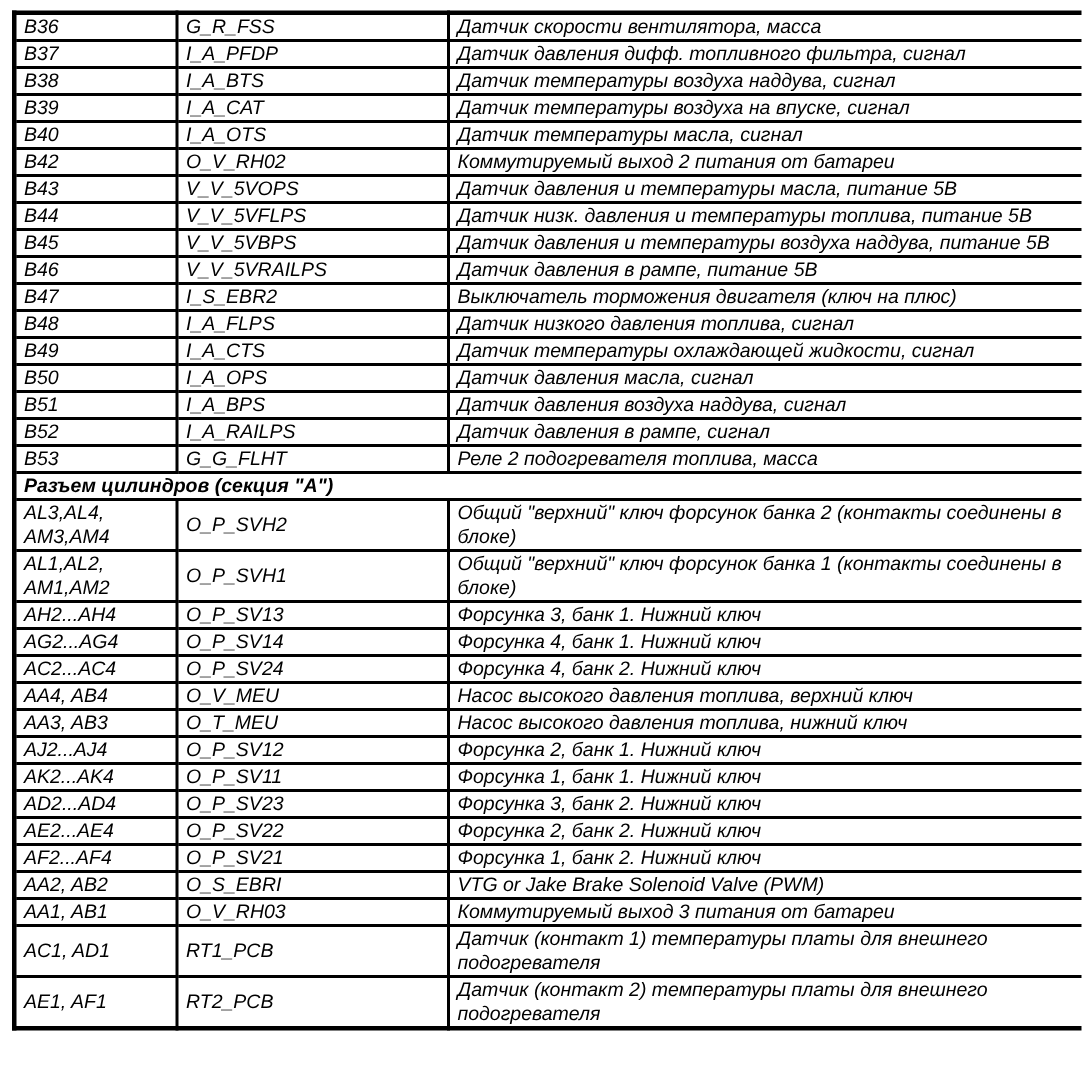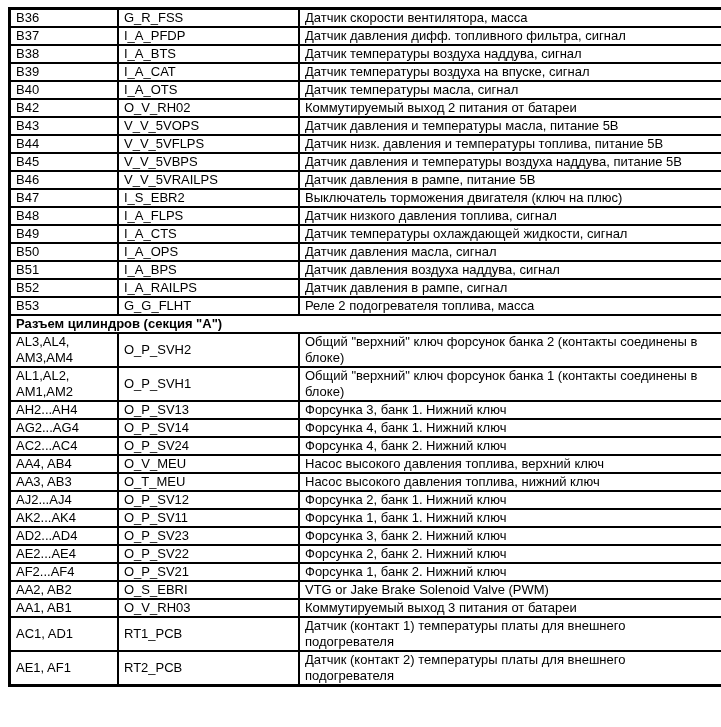--- a/index.html
+++ b/index.html
@@ -16,6 +16,7 @@
   }
   .page {
     padding: 7px 0 0 8px;
+    font-style: italic;
   }
   table.pin-table {
     border-collapse: collapse;

